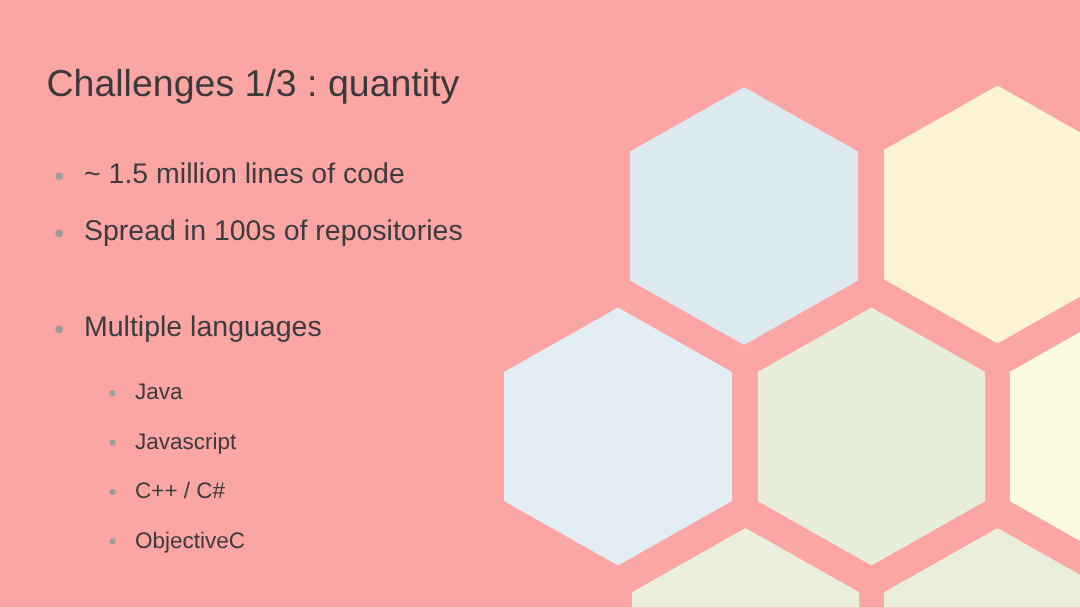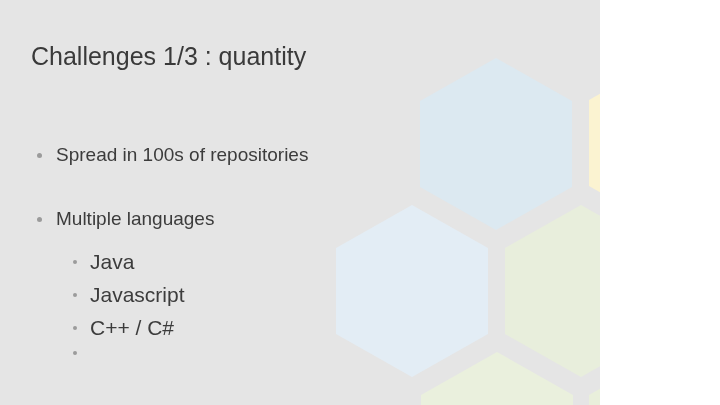--- a/index.html
+++ b/index.html
@@ -14,9 +14,9 @@
   }
   .slide {
     position: relative;
-    width: 600px;
+    width: 720px;
     height: 405px;
-    background: #e5e5e5;
+    background: #fca5a5;
     overflow: hidden;
   }
   

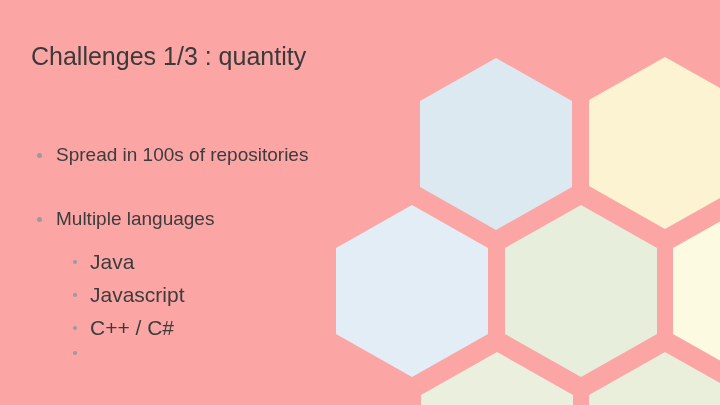--- a/index.html
+++ b/index.html
@@ -104,6 +104,10 @@
 
     <div class="slide-title">Challenges 1/3 : quantity</div>
 
+    <div class="bullet" style="top:106px">
+      <span class="dot" style="background: rgb(155, 155, 155);"></span>
+      <span class="bullet-text">~ 1.5 million lines of code</span>
+    </div>
 
     <div class="bullet" style="top:144px">
       <span class="dot" style="background: rgb(155, 155, 155);"></span>

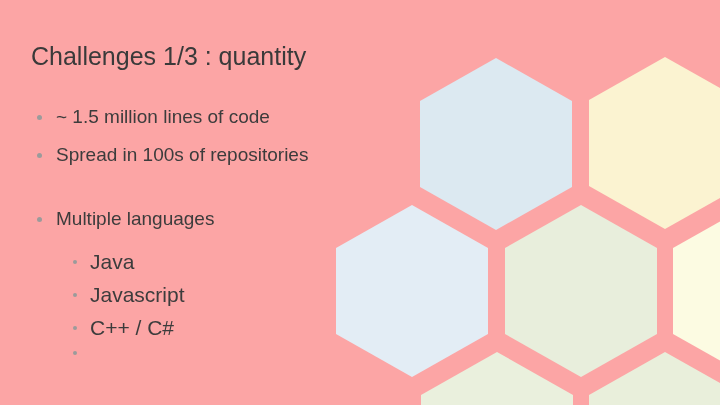--- a/index.html
+++ b/index.html
@@ -76,7 +76,7 @@
     white-space: nowrap;
   }
   .sub-bullet .bullet-text {
-    font-size: 21px;
+    font-size: 15px;
     line-height: 19px;
     color: #3c3c3c;
   }

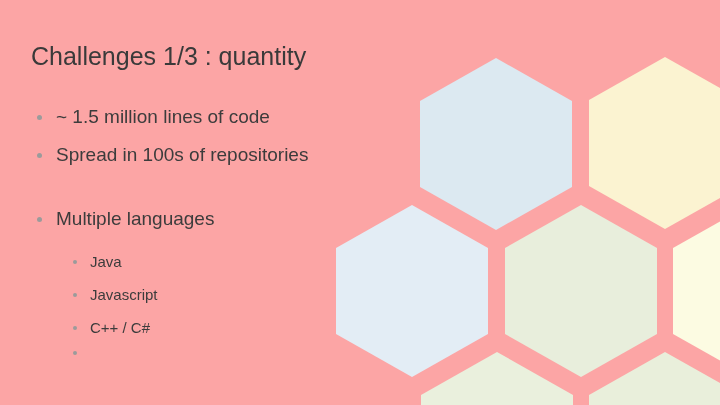--- a/index.html
+++ b/index.html
@@ -136,6 +136,7 @@
 
     <div class="sub-bullet" style="top:351px">
       <span class="dot" style="background: rgb(155, 155, 155);"></span>
+      <span class="bullet-text">ObjectiveC</span>
     </div>
 
   </div>

